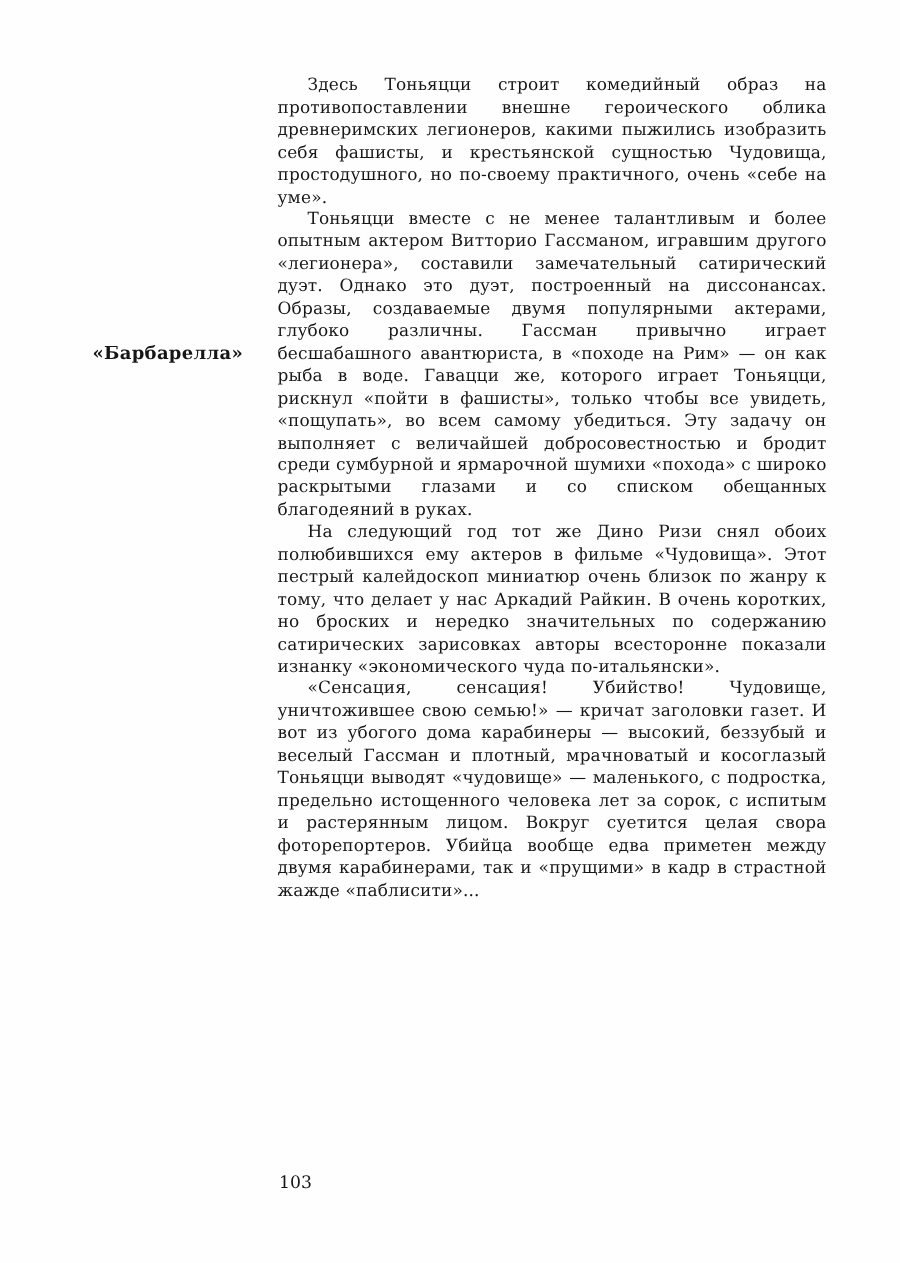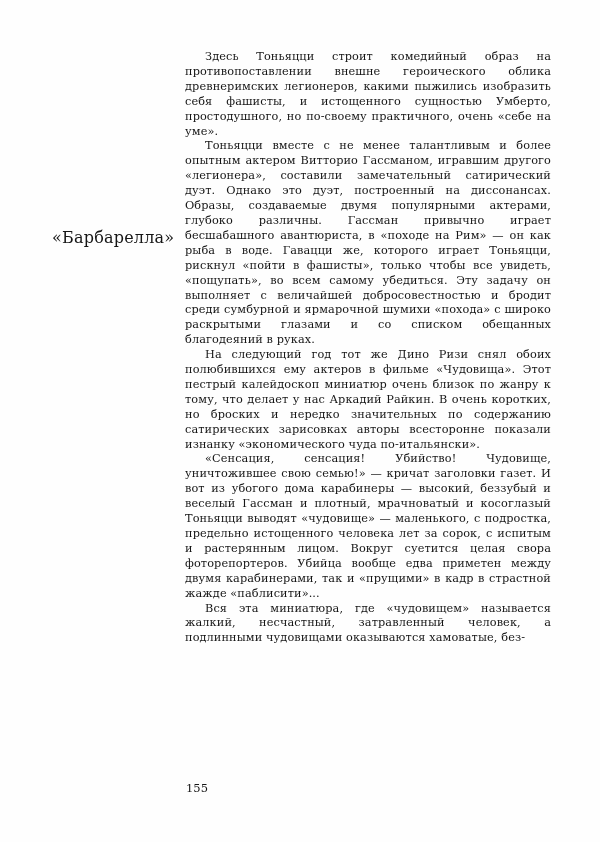--- a/index.html
+++ b/index.html
@@ -57,7 +57,7 @@
   <div class="margin-note">«Барбарелла»</div>
 
   <div class="text-col">
-    <p>Здесь Тоньяцци строит комедийный образ на противопоставлении внешне героического облика древнеримских легионеров, какими пыжились изобразить себя фашисты, и истощенного сущностью Умберто, простодушного, но по-своему практичного, очень «себе на уме».</p>
+    <p>Здесь Тоньяцци строит комедийный образ на противопоставлении внешне героического облика древнеримских легионеров, какими пыжились изобразить себя фашисты, и крестьянской сущностью Чудовища, простодушного, но по-своему практичного, очень «себе на уме».</p>
     <p>Тоньяцци вместе с не менее талантливым и более опытным актером Витторио Гассманом, игравшим другого «легионера», составили замечательный сатирический дуэт. Однако это дуэт, построенный на диссонансах. Образы, создаваемые двумя популярными актерами, глубоко различны. Гассман привычно играет бесшабашного авантюриста, в «походе на Рим» — он как рыба в воде. Гавацци же, которого играет Тоньяцци, рискнул «пойти в фашисты», только чтобы все увидеть, «пощупать», во всем самому убедиться. Эту задачу он выполняет с величайшей добросовестностью и бродит среди сумбурной и ярмарочной шумихи «похода» с широко раскрытыми глазами и со списком обещанных благодеяний в руках.</p>
     <p>На следующий год тот же Дино Ризи снял обоих полюбившихся ему актеров в фильме «Чудовища». Этот пестрый калейдоскоп миниатюр очень близок по жанру к тому, что делает у нас Аркадий Райкин. В очень коротких, но броских и нередко значительных по содержанию сатирических зарисовках авторы всесторонне показали изнанку «экономического чуда по-итальянски».</p>
     <p>«Сенсация, сенсация! Убийство! Чудовище, уничтожившее свою семью!» — кричат заголовки газет. И вот из убогого дома карабинеры — высокий, беззубый и веселый Гассман и плотный, мрачноватый и косоглазый Тоньяцци выводят «чудовище» — маленького, с подростка, предельно истощенного человека лет за сорок, с испитым и растерянным лицом. Вокруг суетится целая свора фоторепортеров. Убийца вообще едва приметен между двумя карабинерами, так и «прущими» в кадр в страстной жажде «паблисити»...</p>

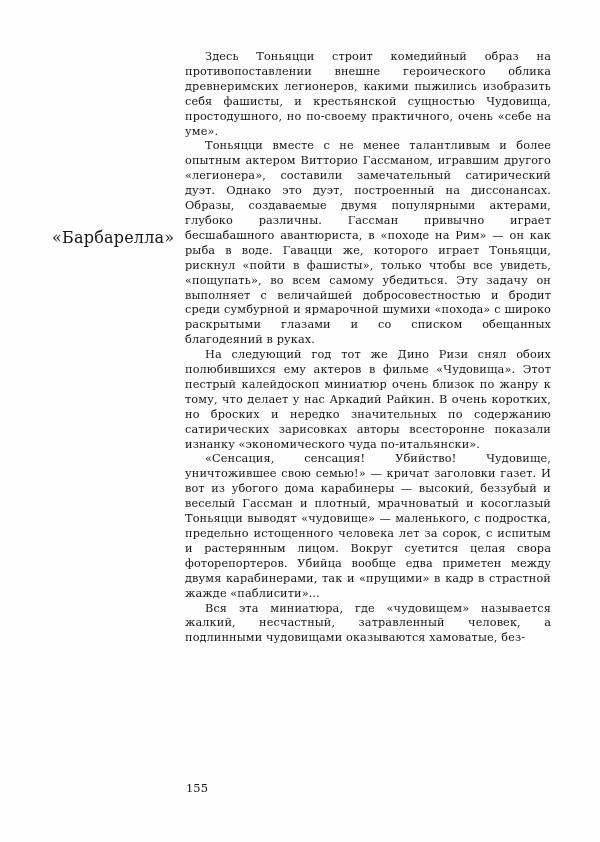--- a/index.html
+++ b/index.html
@@ -36,10 +36,11 @@
     left: 52px;
     top: 228px;
     width: 110px;
-    font-size: 16px;
-    font-weight: normal;
+    font-size: 12px;
+    font-weight: bold;
     letter-spacing: 0.2px;
     color: #161616;
+    text-align: right;
   }
   .page-number {
     position: absolute;

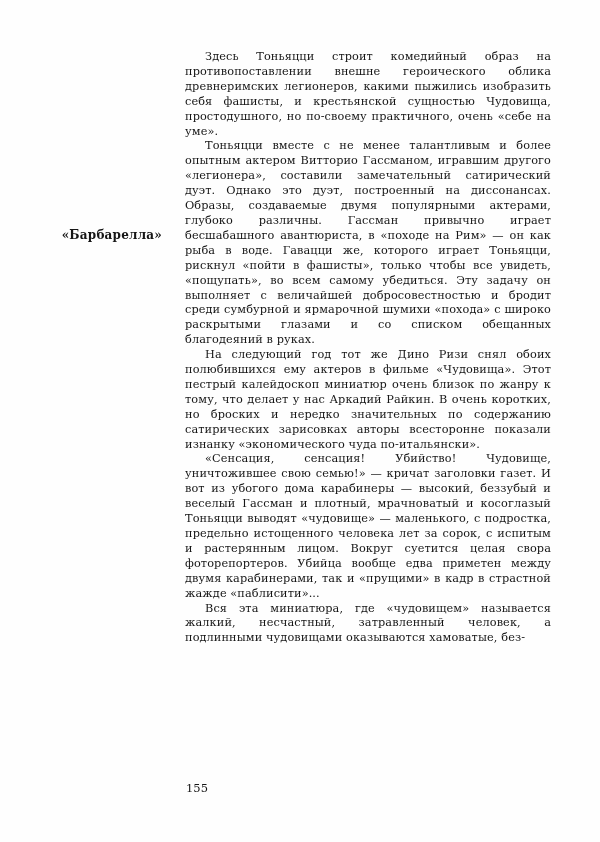--- a/index.html
+++ b/index.html
@@ -62,7 +62,6 @@
     <p>Тоньяцци вместе с не менее талантливым и более опытным актером Витторио Гассманом, игравшим другого «легионера», составили замечательный сатирический дуэт. Однако это дуэт, построенный на диссонансах. Образы, создаваемые двумя популярными актерами, глубоко различны. Гассман привычно играет бесшабашного авантюриста, в «походе на Рим» — он как рыба в воде. Гавацци же, которого играет Тоньяцци, рискнул «пойти в фашисты», только чтобы все увидеть, «пощупать», во всем самому убедиться. Эту задачу он выполняет с величайшей добросовестностью и бродит среди сумбурной и ярмарочной шумихи «похода» с широко раскрытыми глазами и со списком обещанных благодеяний в руках.</p>
     <p>На следующий год тот же Дино Ризи снял обоих полюбившихся ему актеров в фильме «Чудовища». Этот пестрый калейдоскоп миниатюр очень близок по жанру к тому, что делает у нас Аркадий Райкин. В очень коротких, но броских и нередко значительных по содержанию сатирических зарисовках авторы всесторонне показали изнанку «экономического чуда по-итальянски».</p>
     <p>«Сенсация, сенсация! Убийство! Чудовище, уничтожившее свою семью!» — кричат заголовки газет. И вот из убогого дома карабинеры — высокий, беззубый и веселый Гассман и плотный, мрачноватый и косоглазый Тоньяцци выводят «чудовище» — маленького, с подростка, предельно истощенного человека лет за сорок, с испитым и растерянным лицом. Вокруг суетится целая свора фоторепортеров. Убийца вообще едва приметен между двумя карабинерами, так и «прущими» в кадр в страстной жажде «паблисити»...</p>
-    <p>Вся эта миниатюра, где «чудовищем» называется жалкий, несчастный, затравленный человек, а подлинными чудовищами оказываются хамоватые, без-</p>
   </div>
 
   <div class="page-number">155</div>

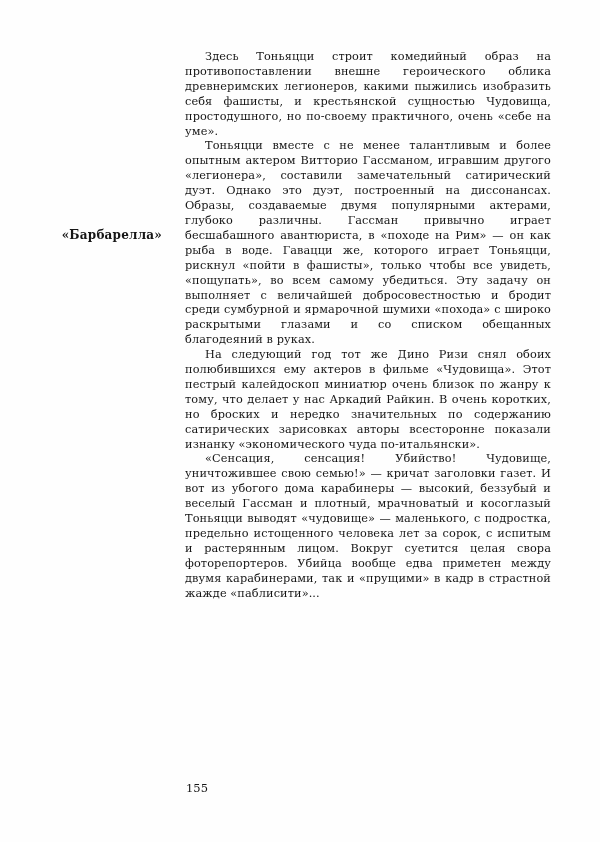--- a/index.html
+++ b/index.html
@@ -64,7 +64,7 @@
     <p>«Сенсация, сенсация! Убийство! Чудовище, уничтожившее свою семью!» — кричат заголовки газет. И вот из убогого дома карабинеры — высокий, беззубый и веселый Гассман и плотный, мрачноватый и косоглазый Тоньяцци выводят «чудовище» — маленького, с подростка, предельно истощенного человека лет за сорок, с испитым и растерянным лицом. Вокруг суетится целая свора фоторепортеров. Убийца вообще едва приметен между двумя карабинерами, так и «прущими» в кадр в страстной жажде «паблисити»...</p>
   </div>
 
-  <div class="page-number">155</div>
+  <div class="page-number">103</div>
 
 </div>
 

